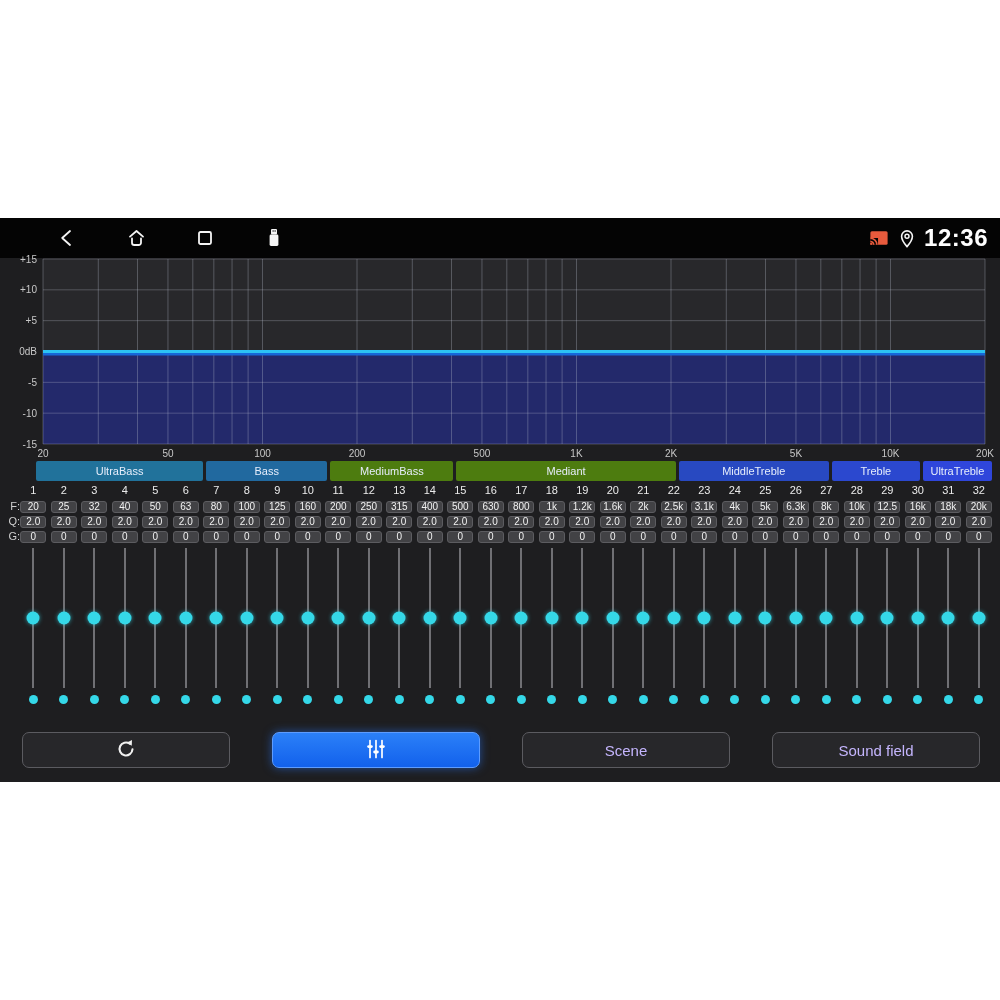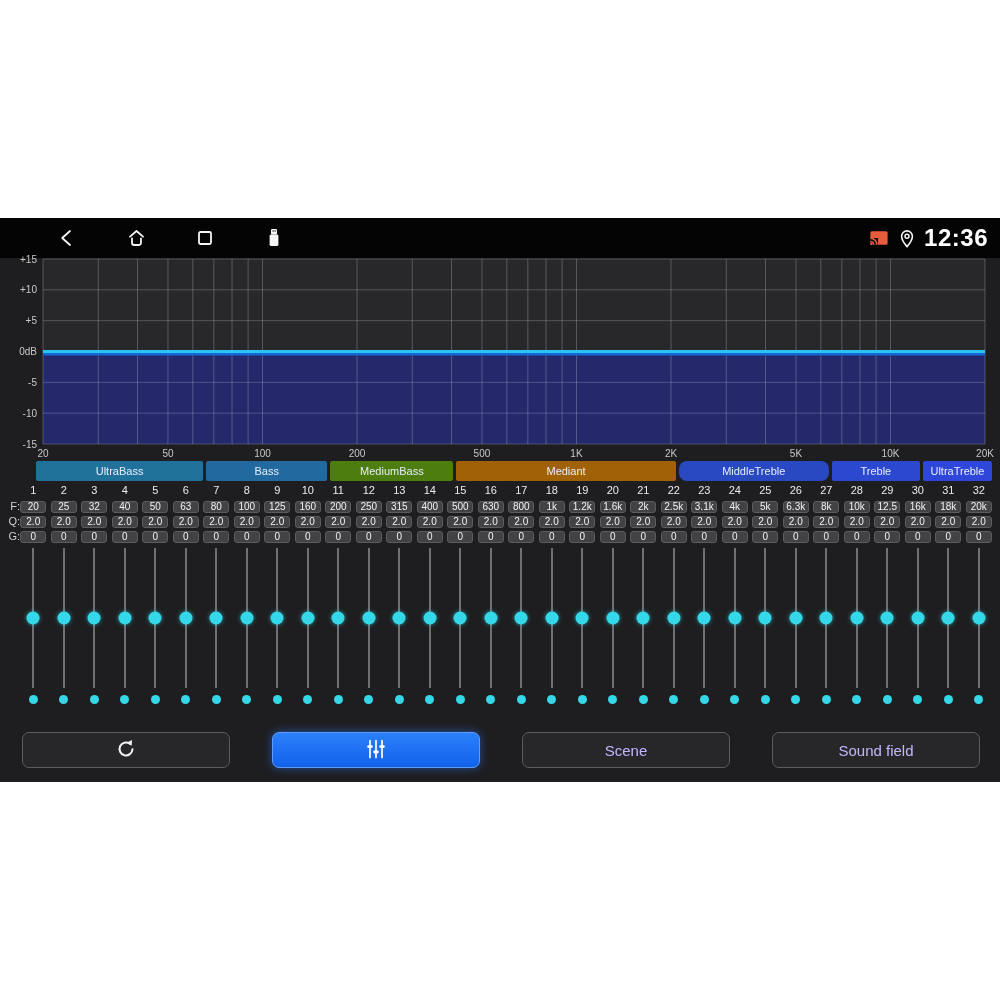--- a/index.html
+++ b/index.html
@@ -171,7 +171,7 @@
         <div class="band-seg" style="background: rgb(33, 114, 155); flex: 167 1 0%;">UltraBass</div>
         <div class="band-seg" style="background: rgb(33, 105, 159); flex: 121 1 0%;">Bass</div>
         <div class="band-seg" style="background: #4d7c0f; flex: 123 1 0%;">MediumBass</div>
-        <div class="band-seg" style="background: #a16207; flex: 219 1 0%;">Mediant</div>
+        <div class="band-seg" style="background: #4d7c0f; flex: 219 1 0%;">Mediant</div>
         <div class="band-seg" style="background: rgb(40, 73, 193); flex: 150 1 0%; border-radius: 8px;">MiddleTreble</div>
         <div class="band-seg" style="background: rgb(43, 72, 207); flex: 88 1 0%;">Treble</div>
         <div class="band-seg" style="background: rgb(47, 70, 219); flex: 69 1 0%;">UltraTreble</div>

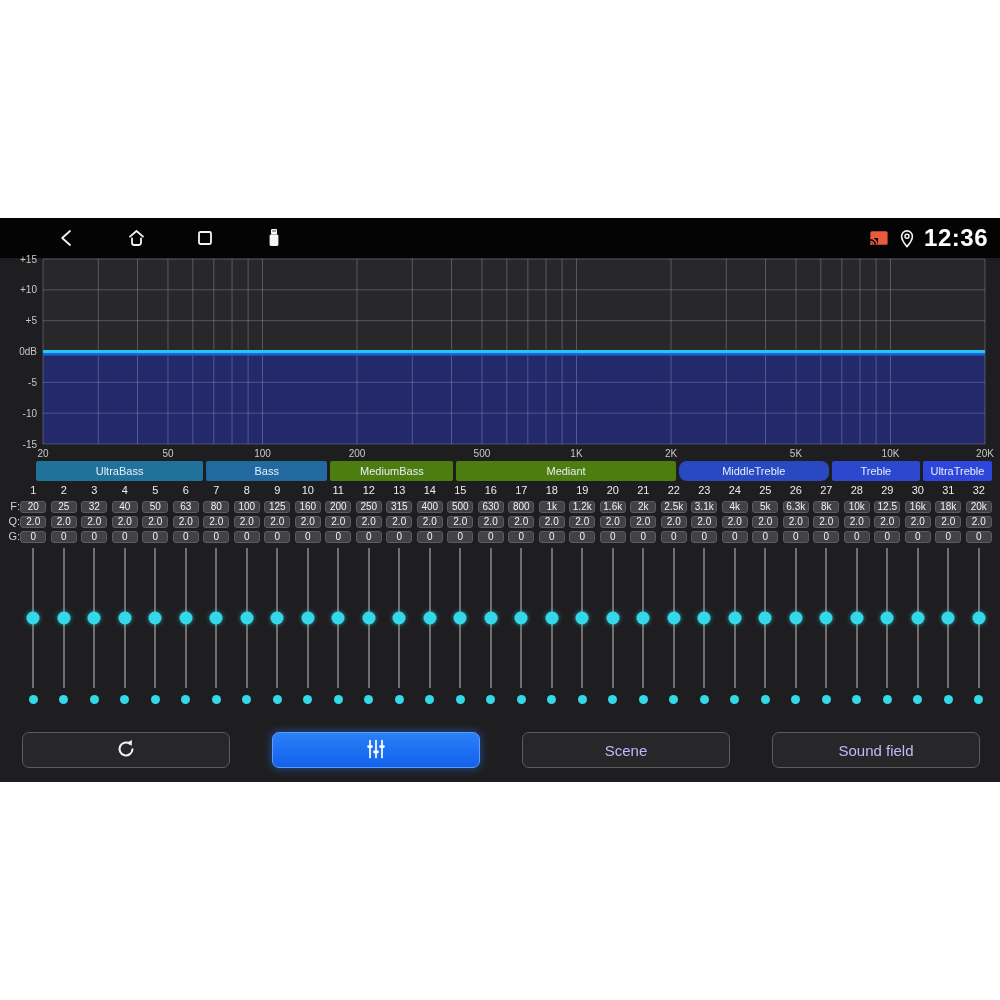--- a/index.html
+++ b/index.html
@@ -172,7 +172,7 @@
         <div class="band-seg" style="background: rgb(33, 105, 159); flex: 121 1 0%;">Bass</div>
         <div class="band-seg" style="background: #4d7c0f; flex: 123 1 0%;">MediumBass</div>
         <div class="band-seg" style="background: #4d7c0f; flex: 219 1 0%;">Mediant</div>
-        <div class="band-seg" style="background: rgb(40, 73, 193); flex: 150 1 0%; border-radius: 8px;">MiddleTreble</div>
+        <div class="band-seg" style="background: rgb(40, 73, 193); flex: 150 1 0%;">MiddleTreble</div>
         <div class="band-seg" style="background: rgb(43, 72, 207); flex: 88 1 0%;">Treble</div>
         <div class="band-seg" style="background: rgb(47, 70, 219); flex: 69 1 0%;">UltraTreble</div>
       </div>

